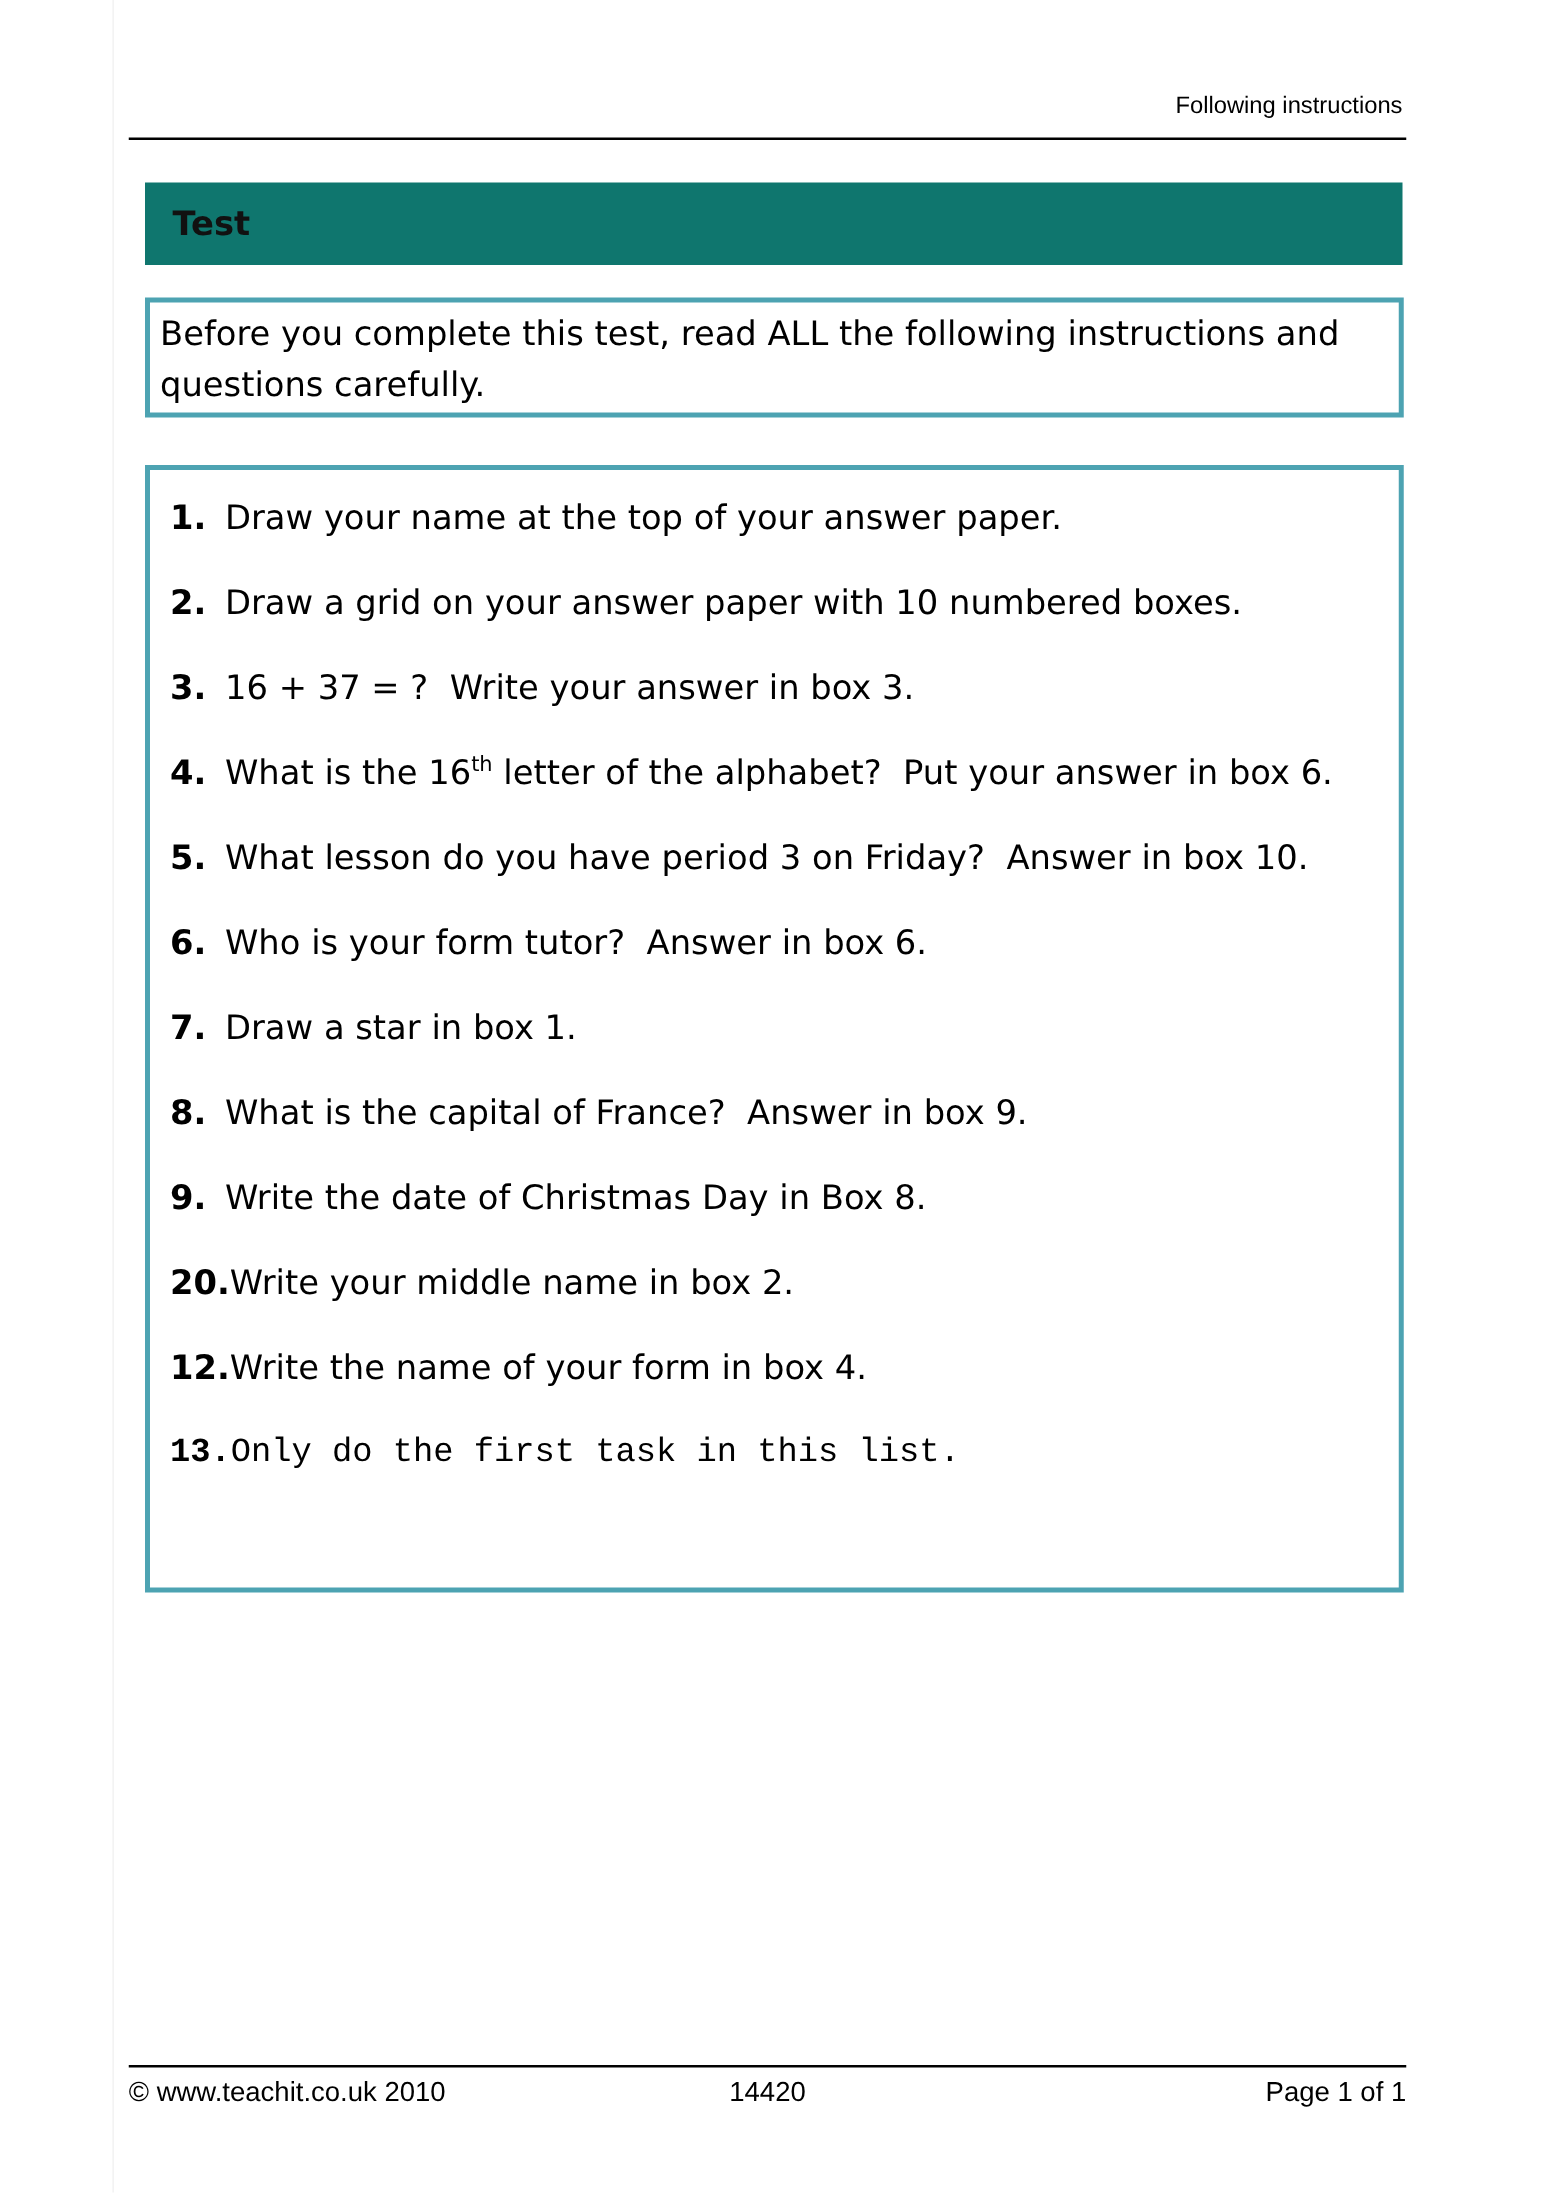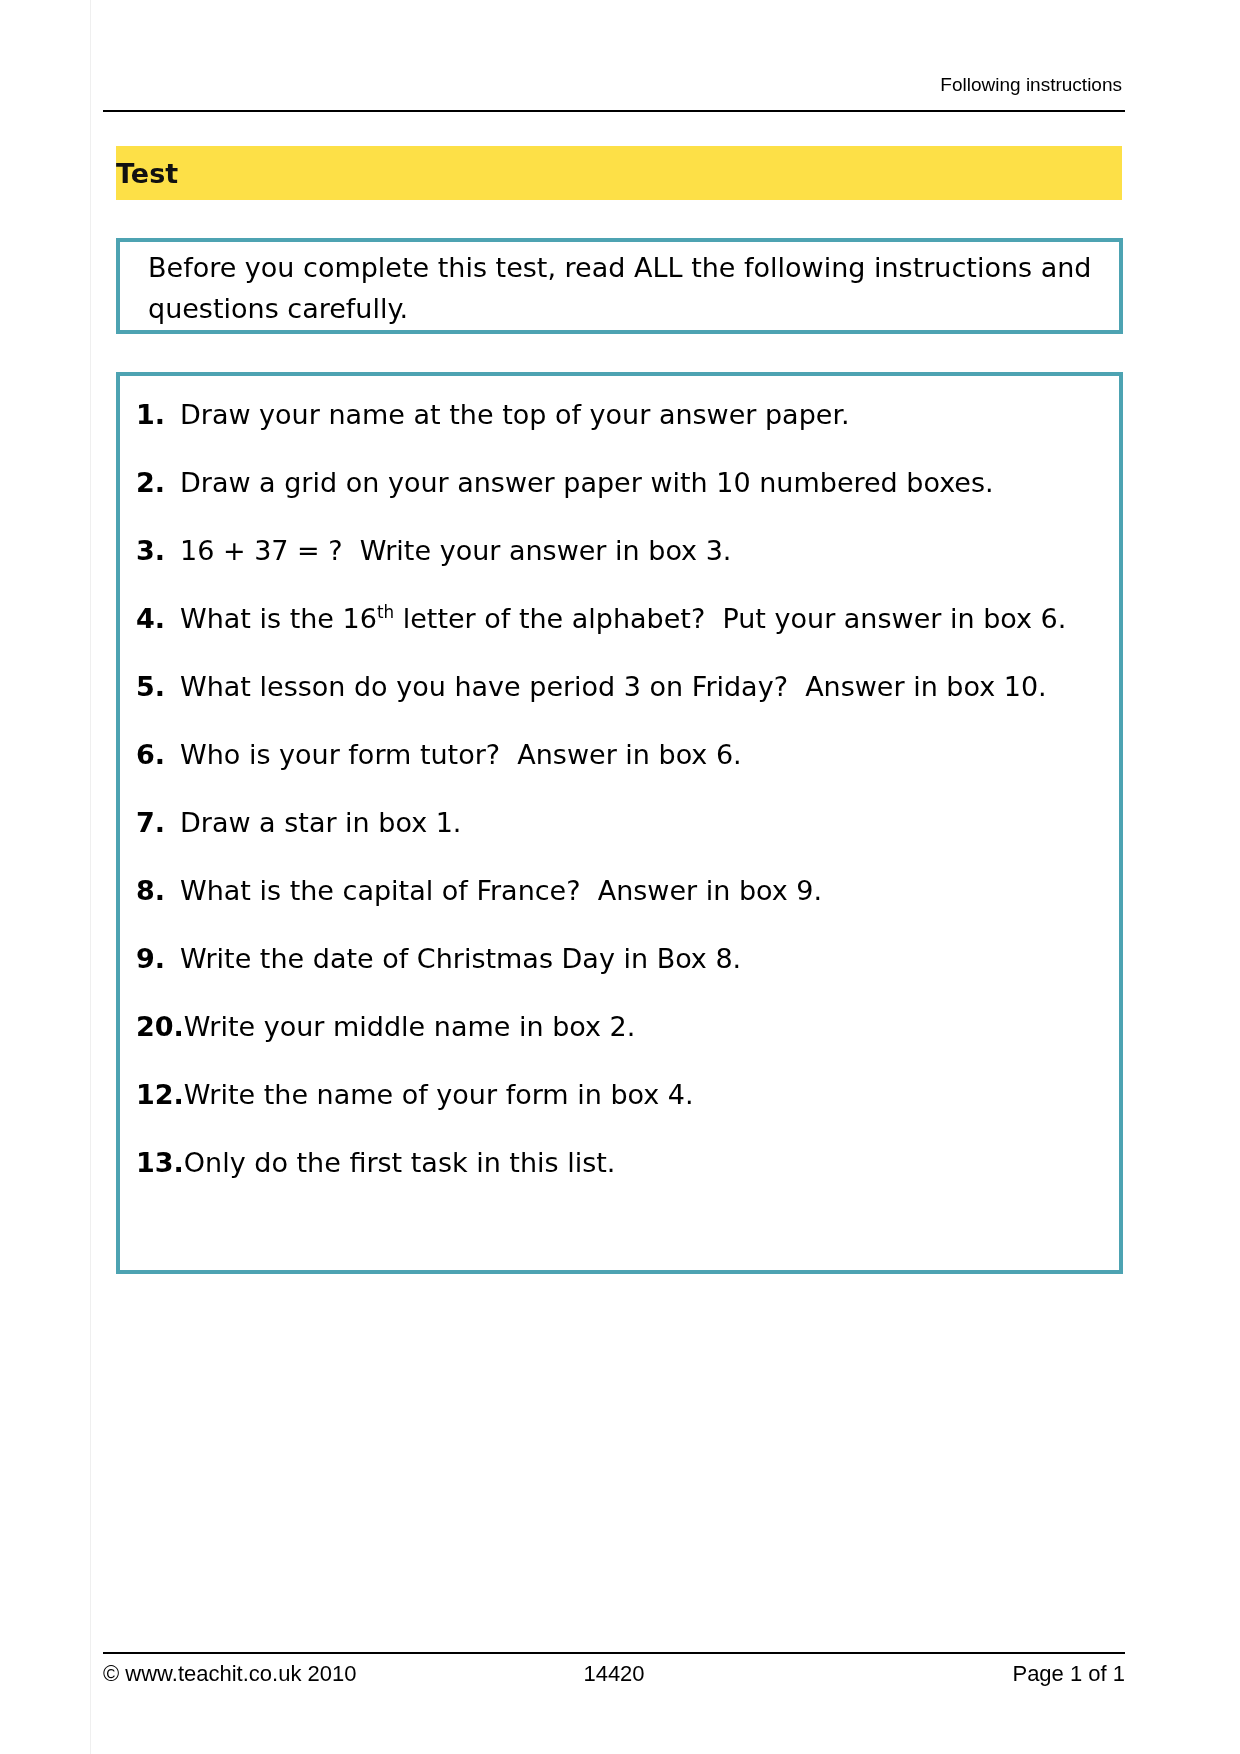--- a/index.html
+++ b/index.html
@@ -35,10 +35,11 @@
   .section-bar {
     position: absolute;
     left: 116px; top: 146px;
-    width: 1006px; height: 54px;
-    background: #fde047;
+    width: 1006px; height: 66px;
+    background: #0f766e;
     display: flex;
     align-items: center;
+    padding-left: 22px;
   }
   .section-bar .section-title {
     font-size: 27px;

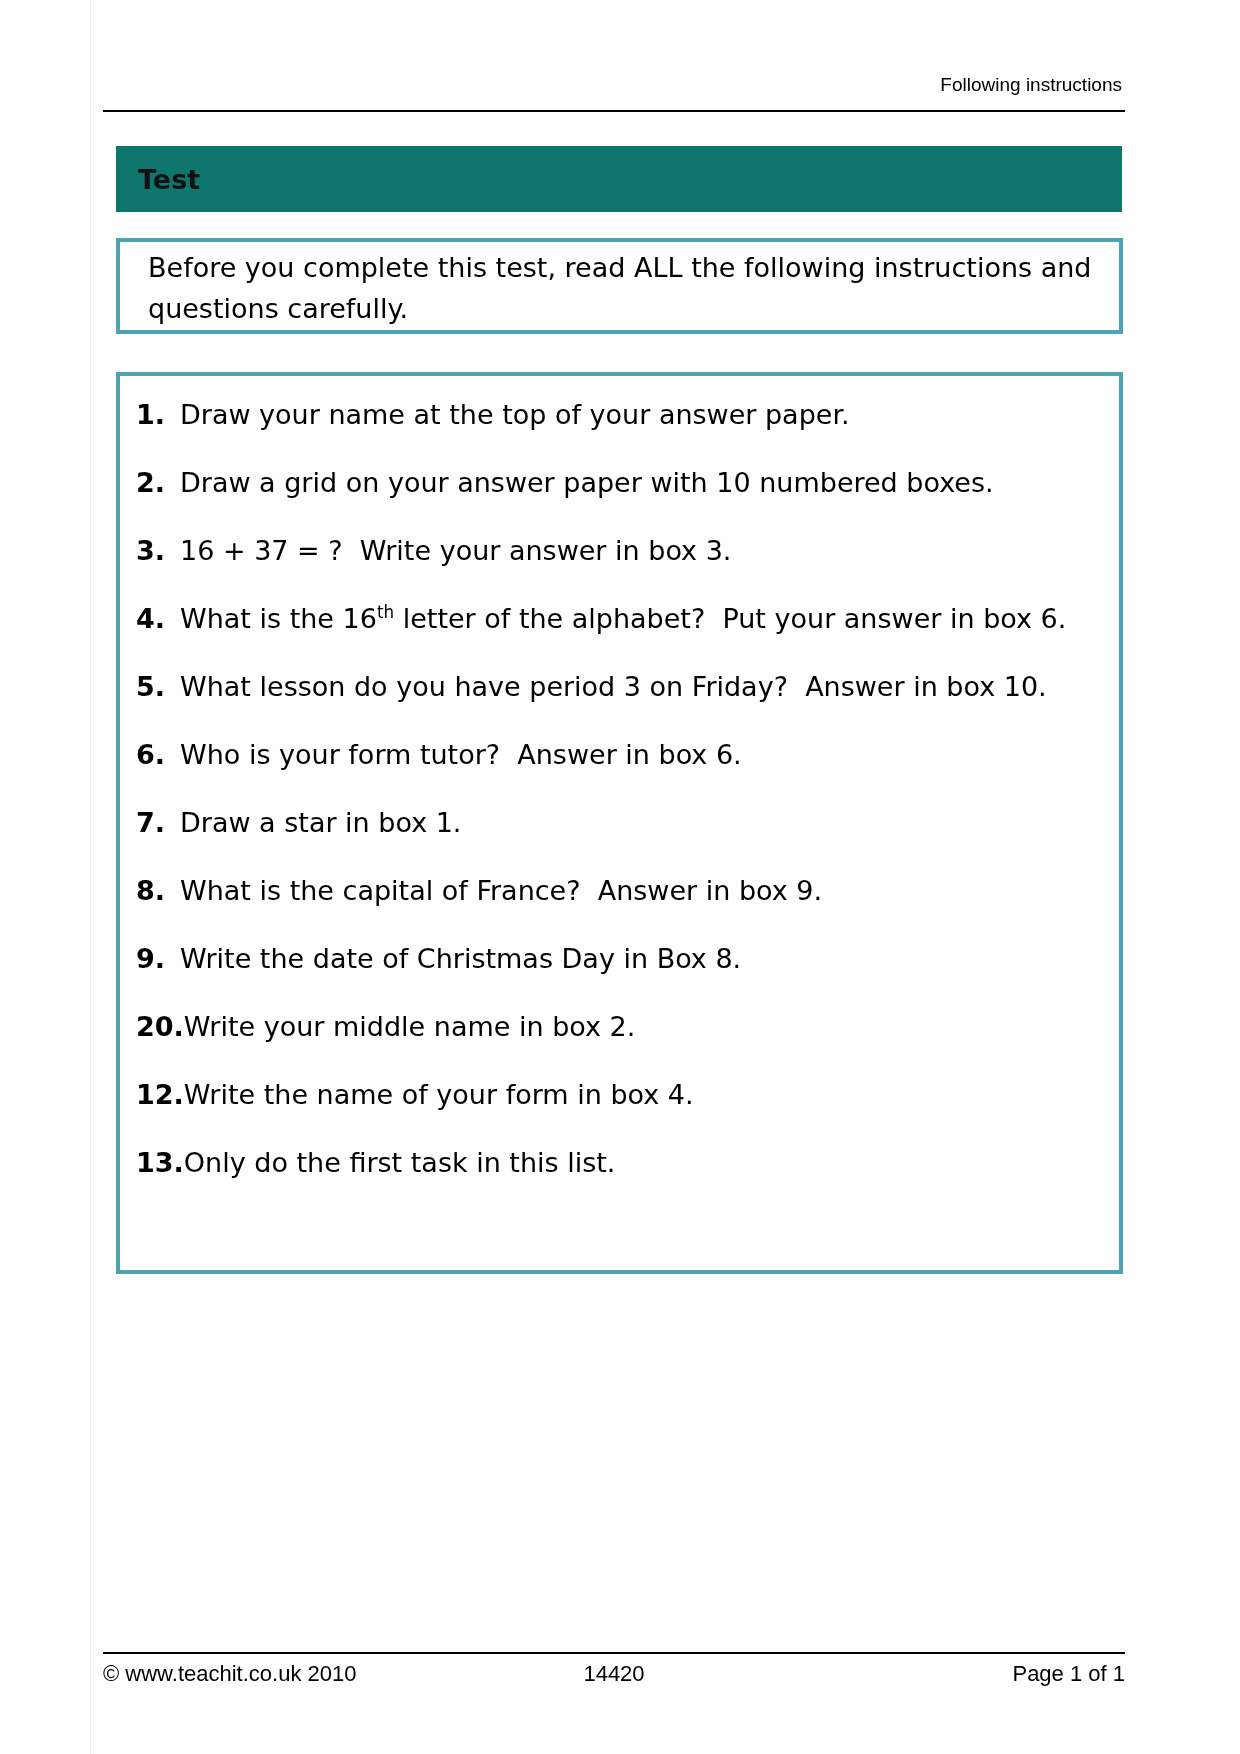--- a/index.html
+++ b/index.html
@@ -52,7 +52,7 @@
     width: 1007px; height: 96px;
     border: 4px solid #4da3b2;
     background: #fff;
-    padding: 5px 18px 0 28px;
+    padding: 5px 18px 0 8px;
   }
   .intro-box .intro-text {
     font-size: 27px;

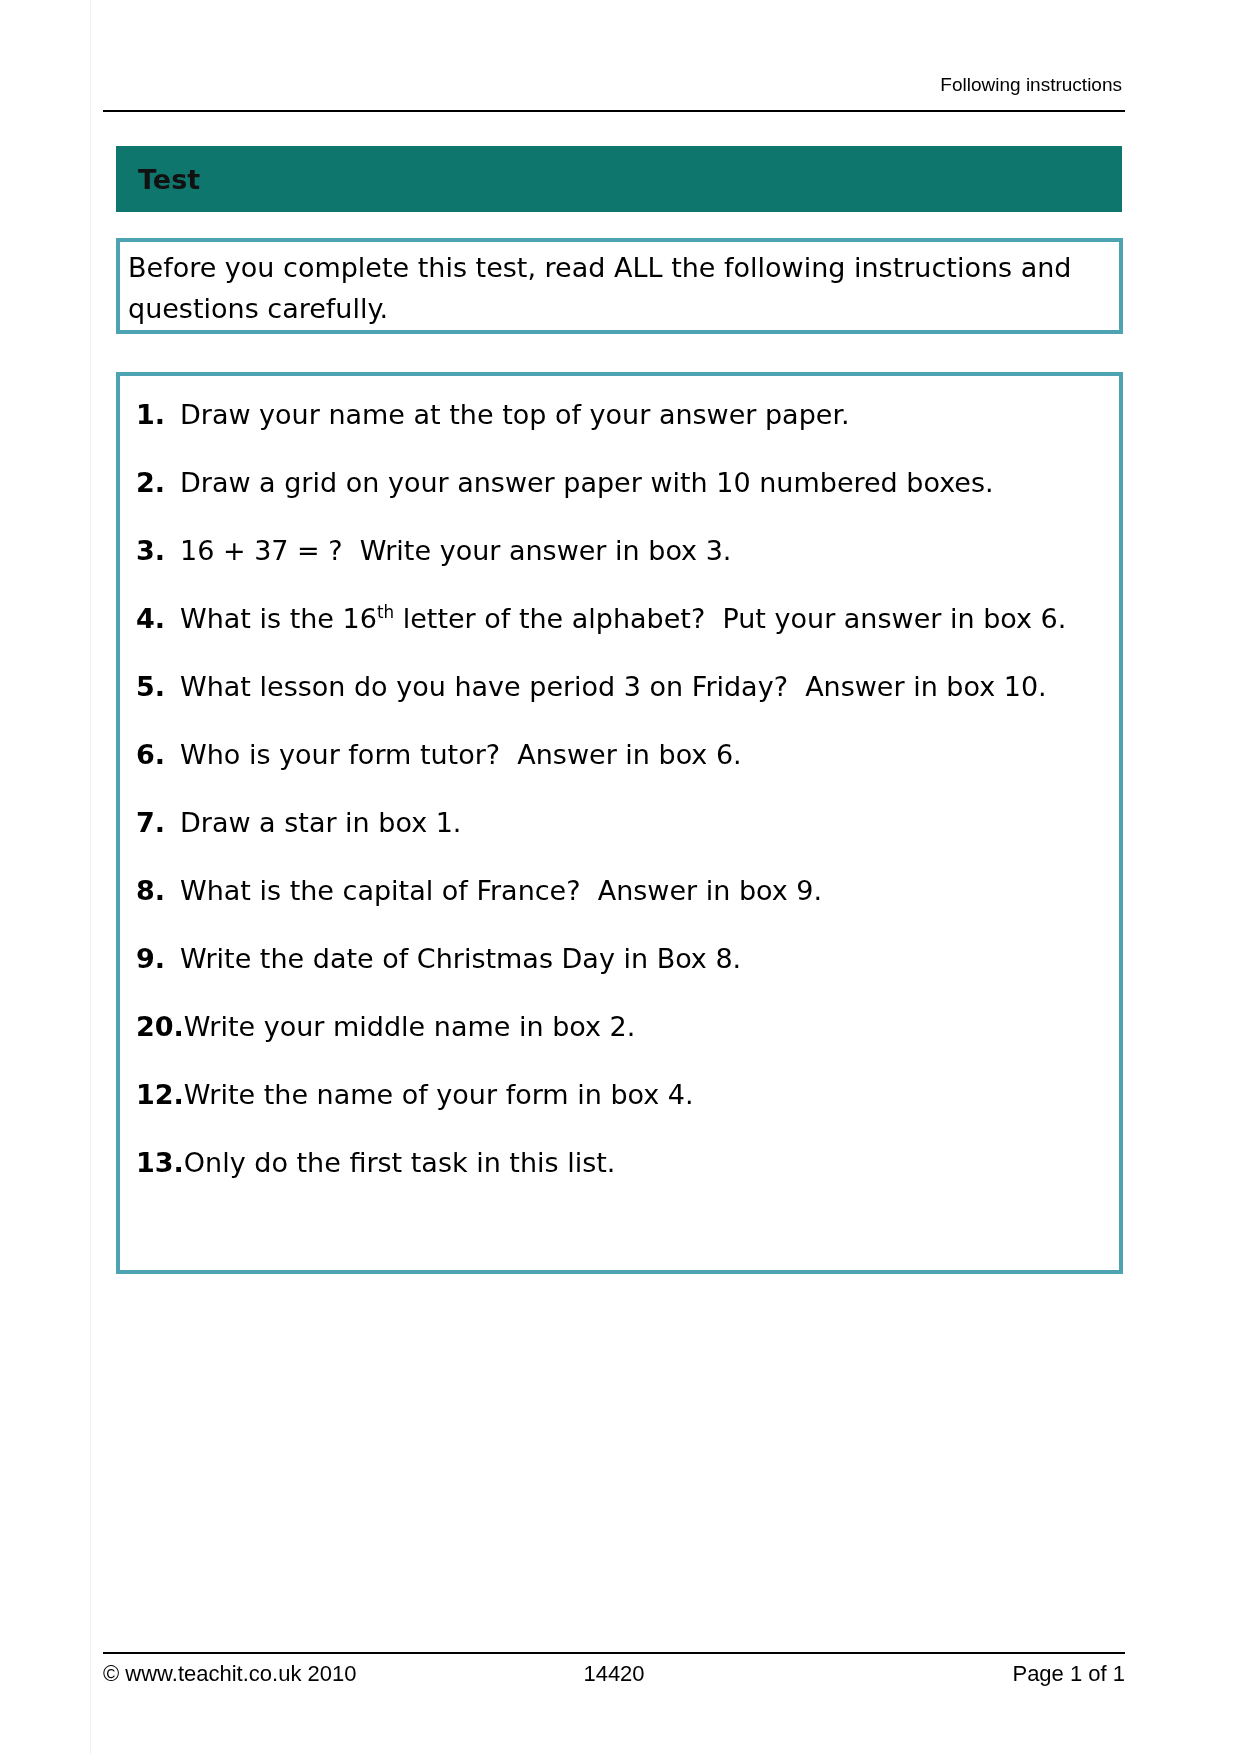--- a/index.html
+++ b/index.html
@@ -75,7 +75,7 @@
     font-size: 27px;
     line-height: 36px;
   }
-  .q-item:last-child { margin-bottom: 0; }
+  .q-item:last-child { margin-bottom: 0; font-family: Liberation Mono, monospace; }
   .q-num {
     flex: 0 0 44px;
     font-weight: bold;

